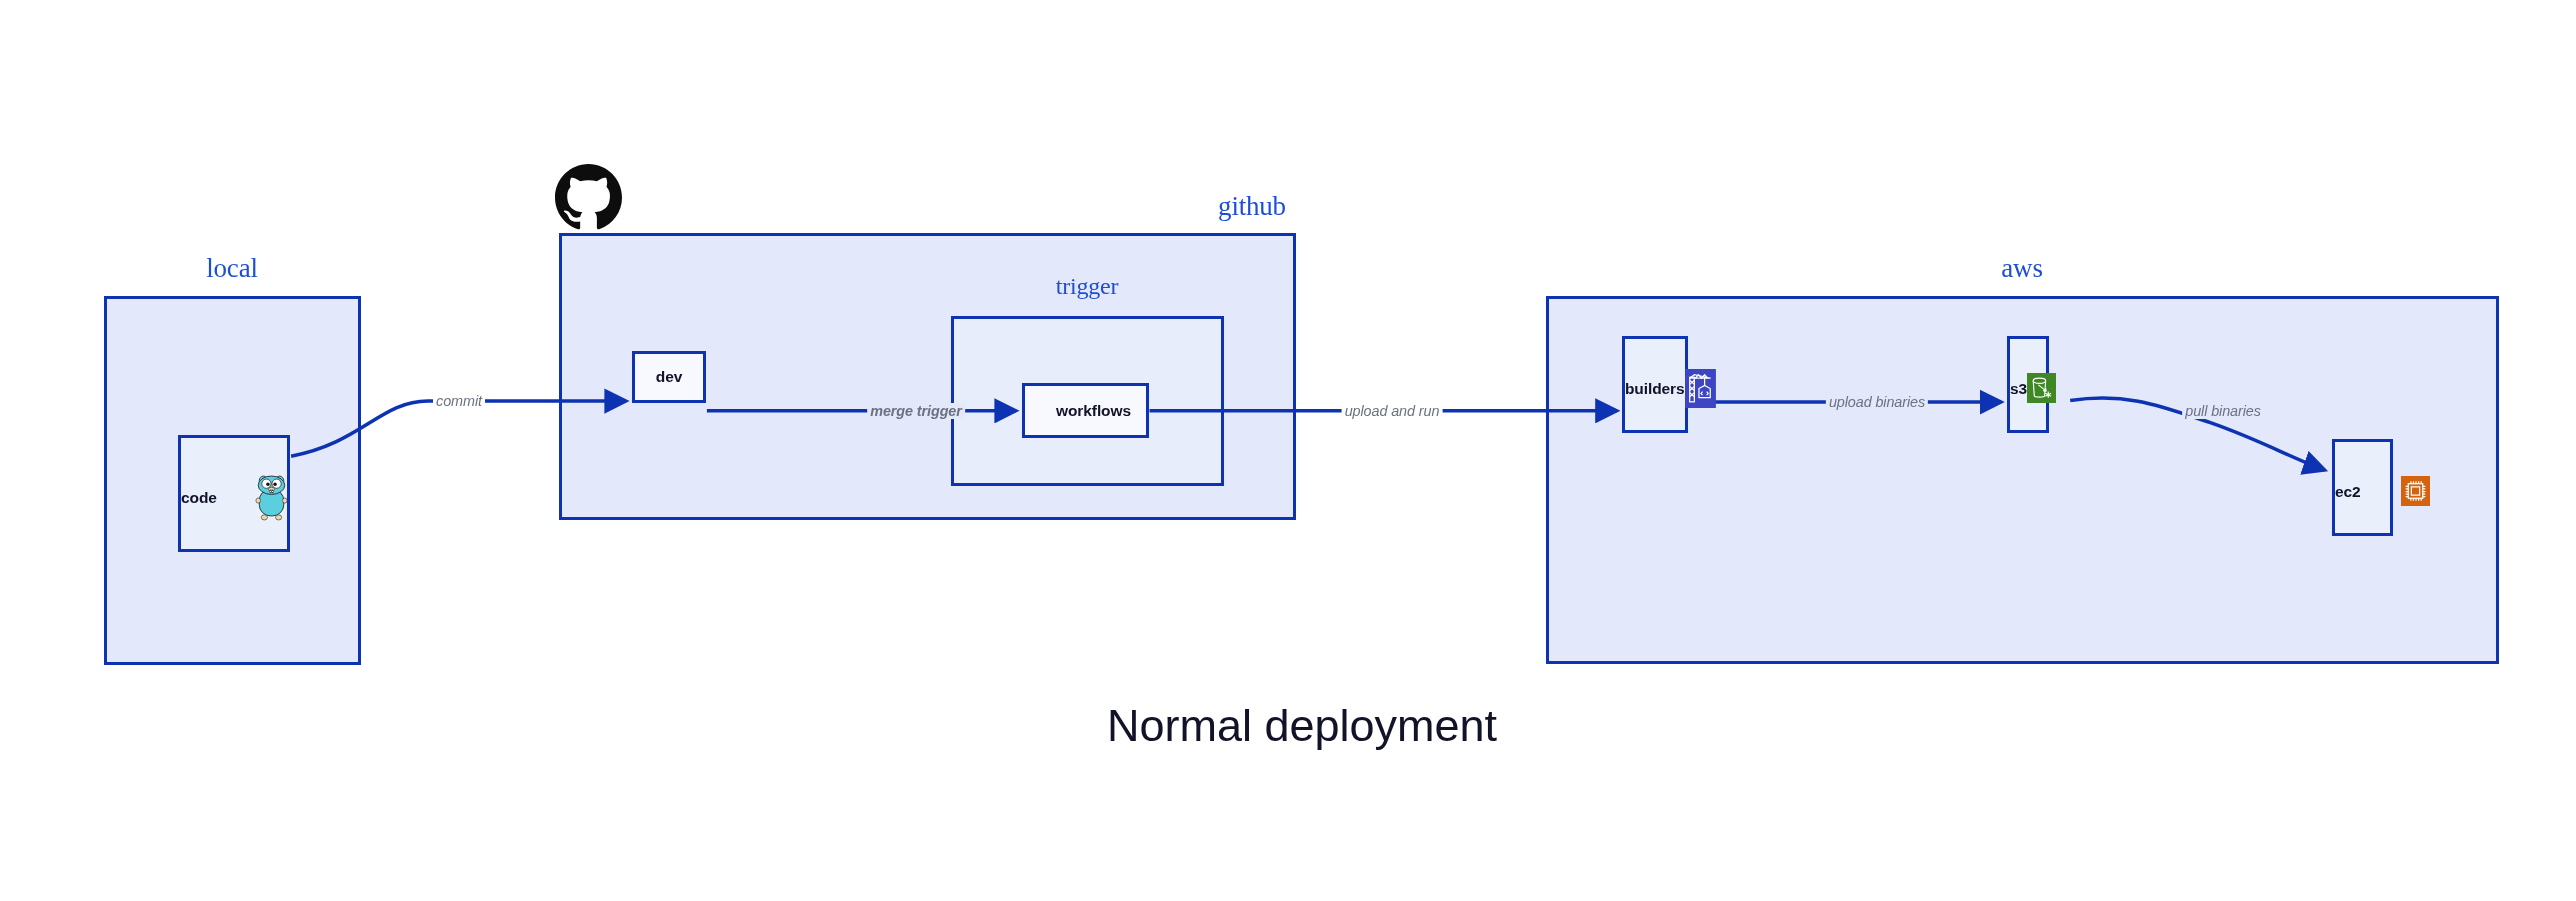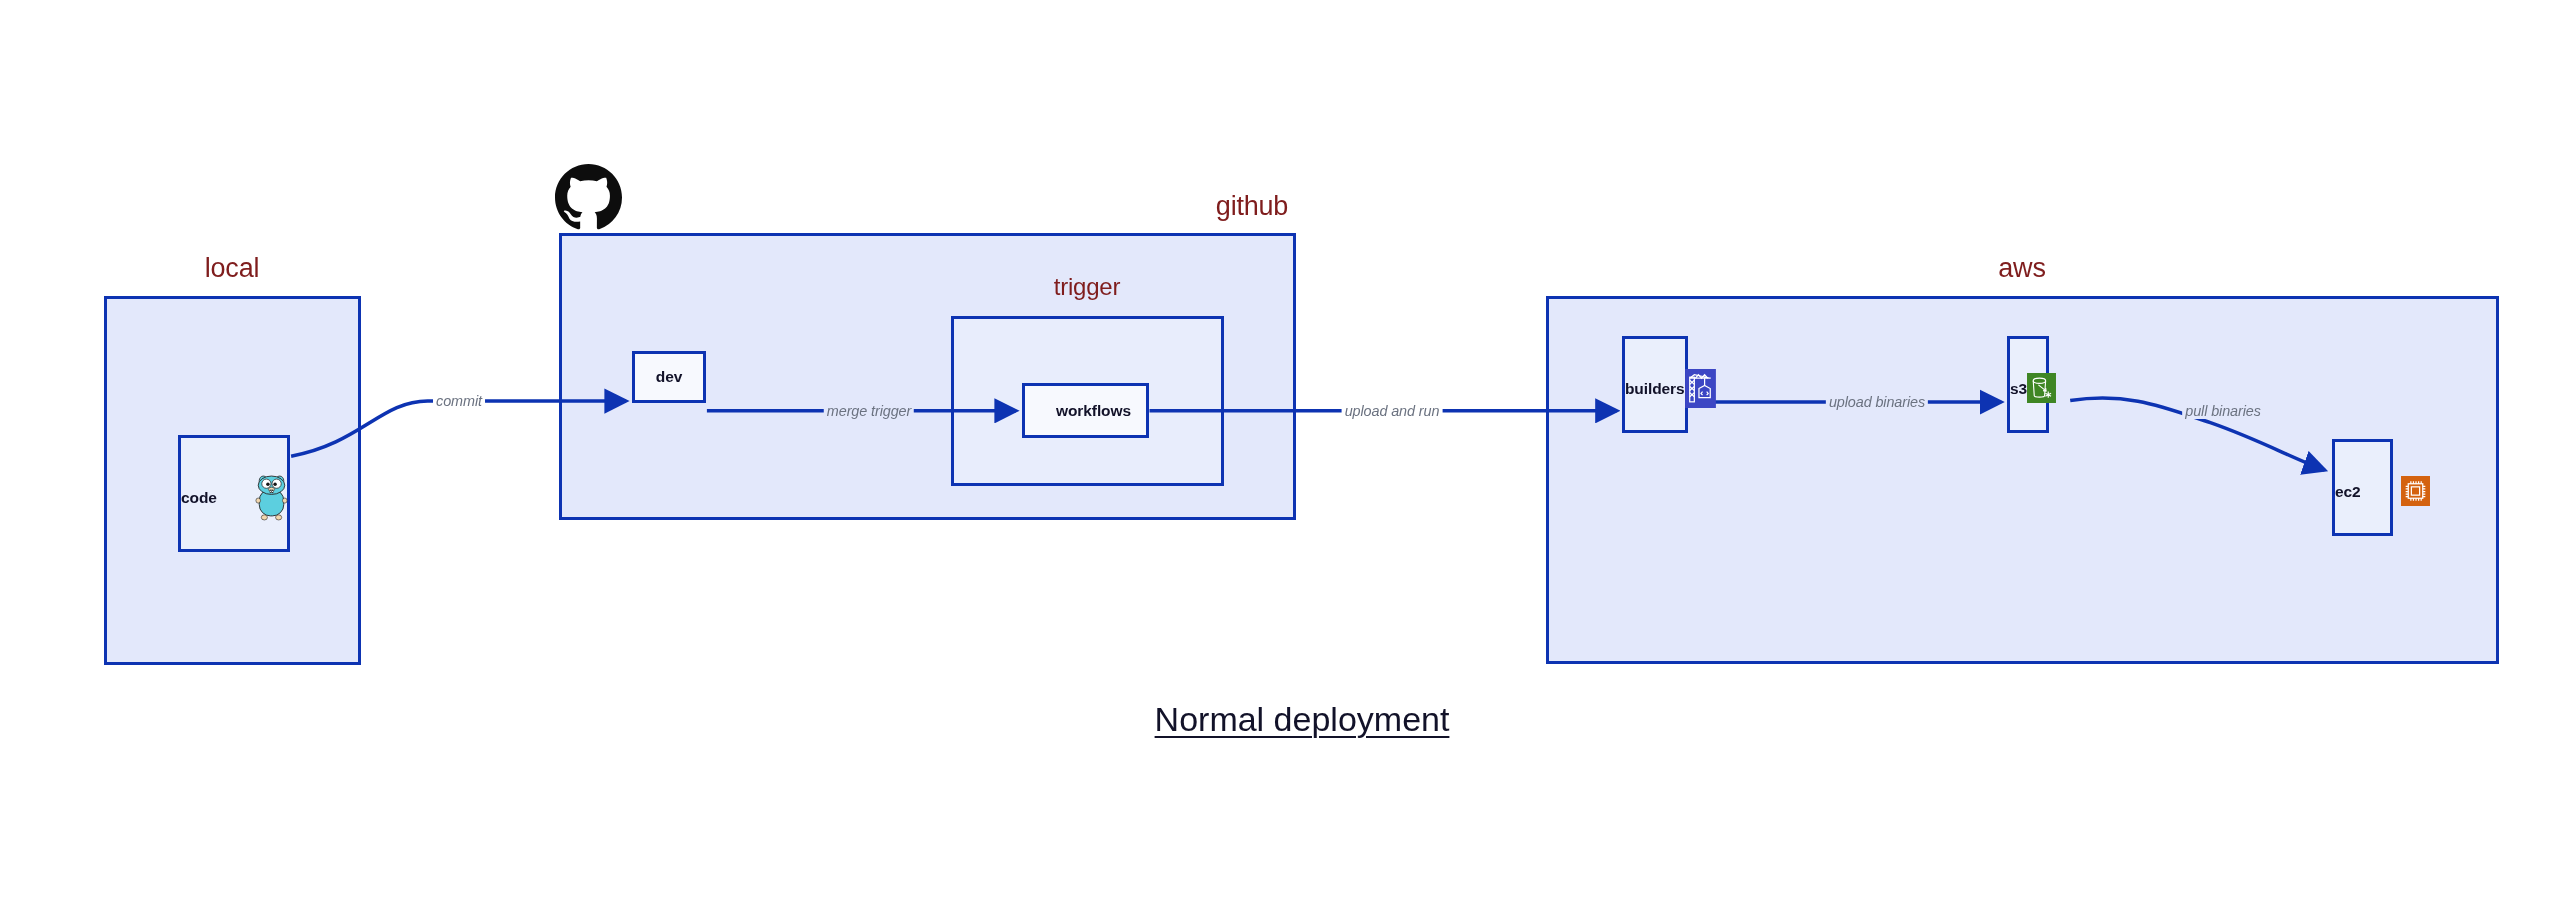--- a/index.html
+++ b/index.html
@@ -31,10 +31,10 @@
 
   .cluster-title {
     position: absolute;
-    font-family: Liberation Sans, sans-serif;
+    font-family: Liberation Serif, serif;
     font-size: 27px;
     font-weight: 400;
-    color: #7f1d1d;
+    color: #1d4ed8;
     white-space: nowrap;
     transform: translateX(-50%);
     letter-spacing: -0.2px;

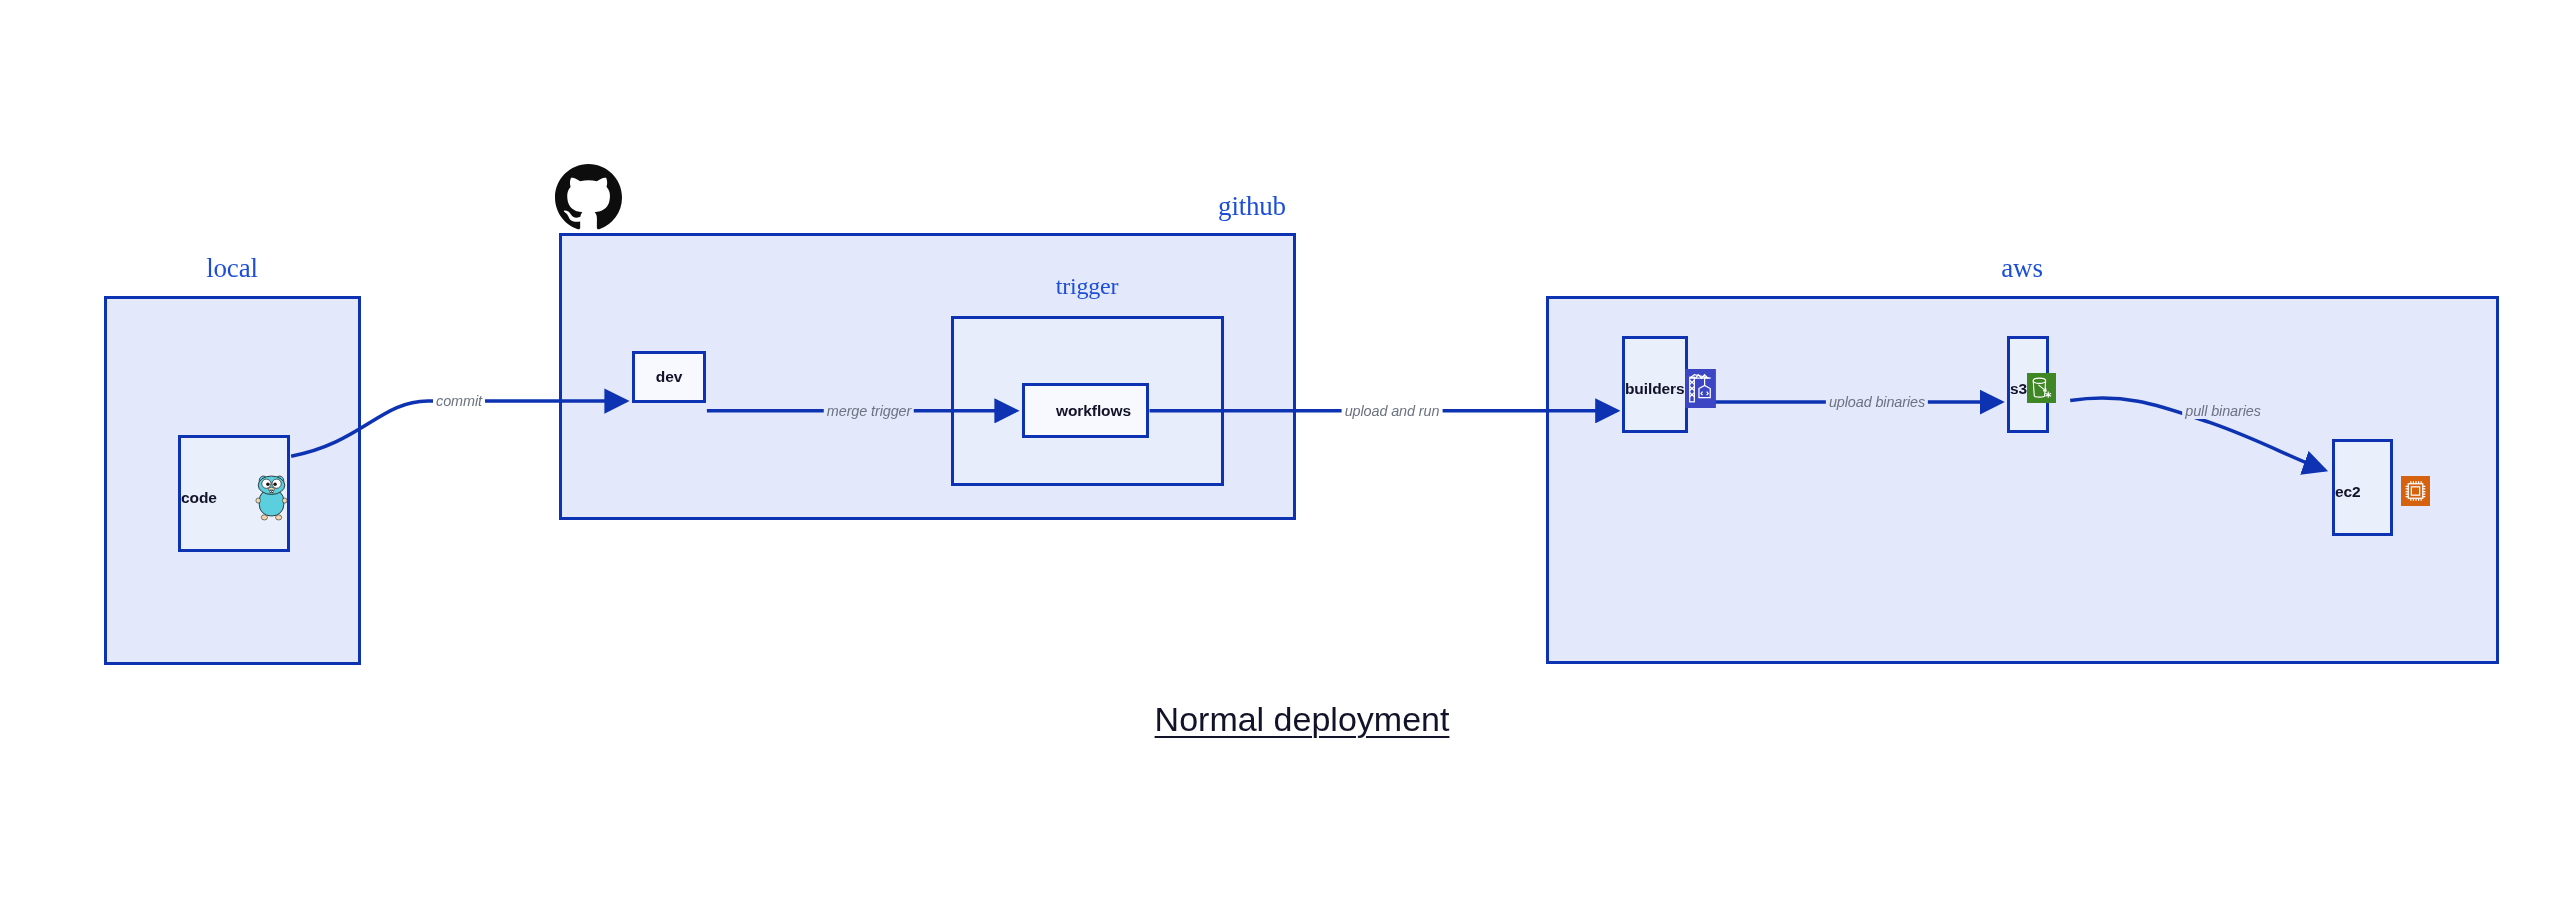--- a/index.html
+++ b/index.html
@@ -164,7 +164,7 @@
 
   <div class="edge-label bg-white" style="left:459px; top:401px;">commit</div>
 
-  <div class="edge-label bg-l1" style="left:869px; top:411px;">merge trigger</div>
+  <div class="edge-label bg-l1" style="left:916px; top:411px;font-weight:bold;">merge trigger</div>
 
   <div class="edge-label bg-white" style="left:1392px; top:411px;">upload and run</div>
 

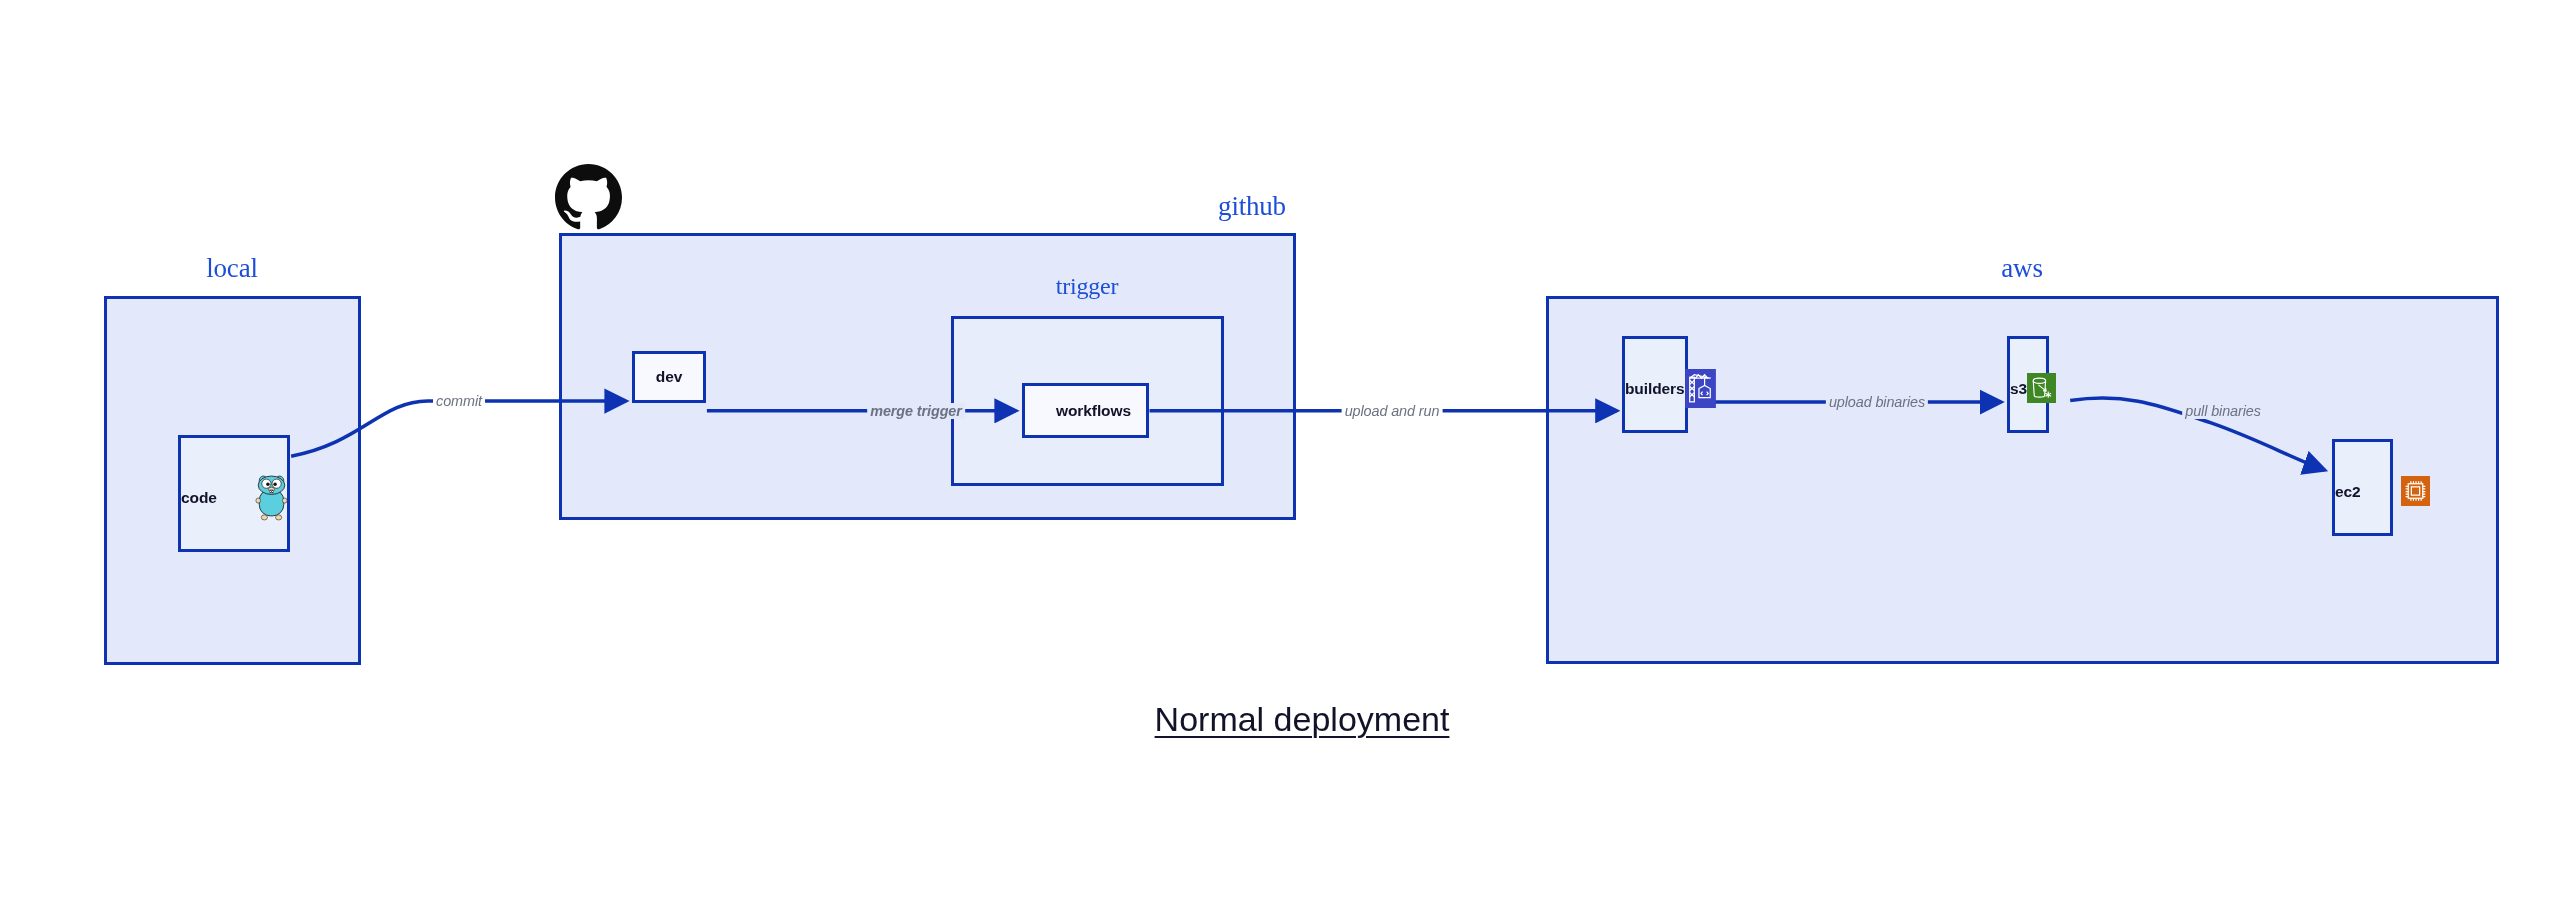--- a/index.html
+++ b/index.html
@@ -99,9 +99,8 @@
   #diagram-title {
     position: absolute;
     font-family: "Liberation Sans", sans-serif;
-    font-size: 34px;
+    font-size: 45px;
     color: #121229;
-    text-decoration: underline;
     text-underline-offset: 5.2px;
     text-decoration-thickness: 2.1px;
     white-space: nowrap;

